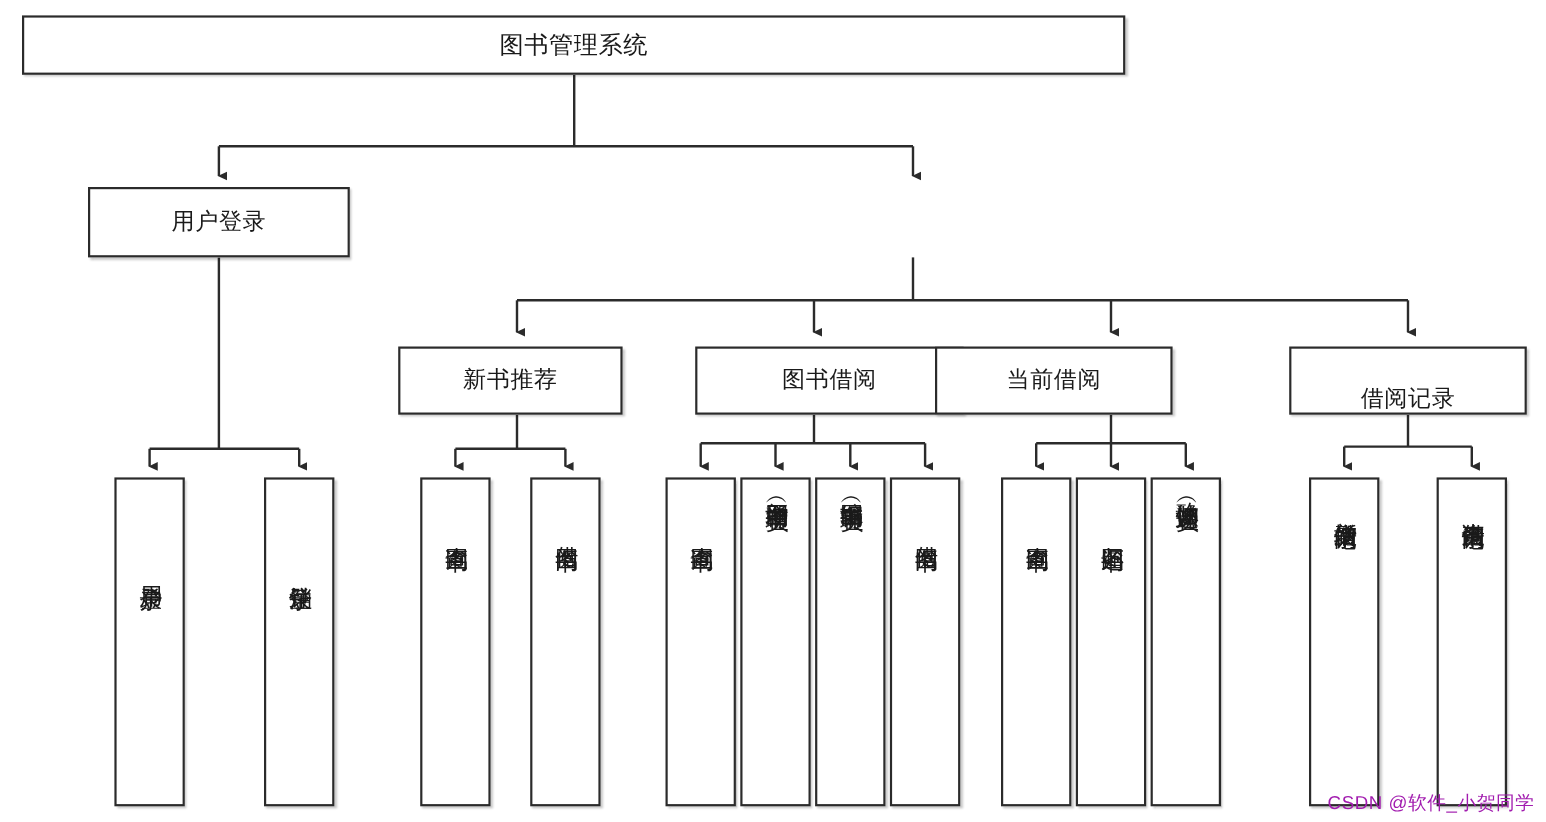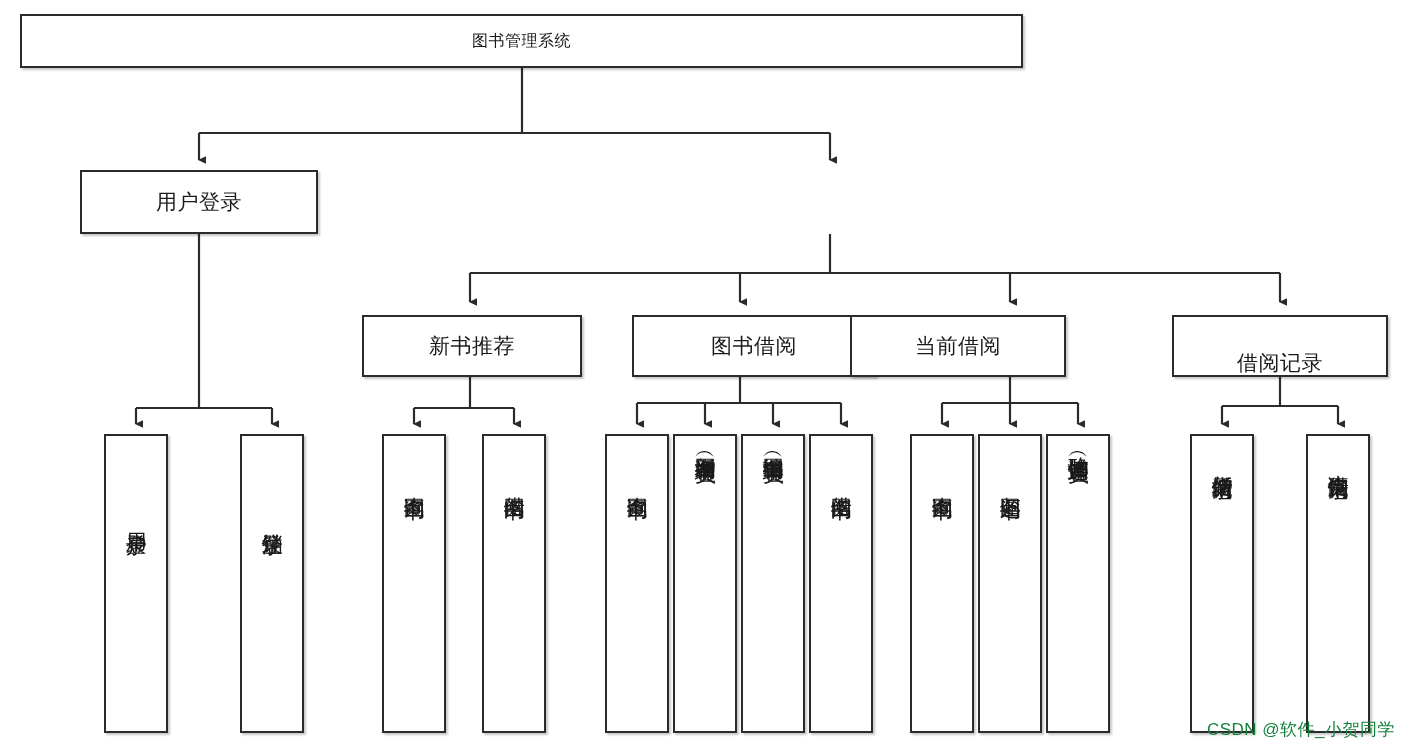--- a/index.html
+++ b/index.html
@@ -42,7 +42,7 @@
     letter-spacing: 0.5px;
     white-space: nowrap;
   }
-  .node.root .label { font-size: 16px; }
+  .node.root .label { font-size: 22px; }
   .node.leaf {
     align-items: flex-start;
     justify-content: center;

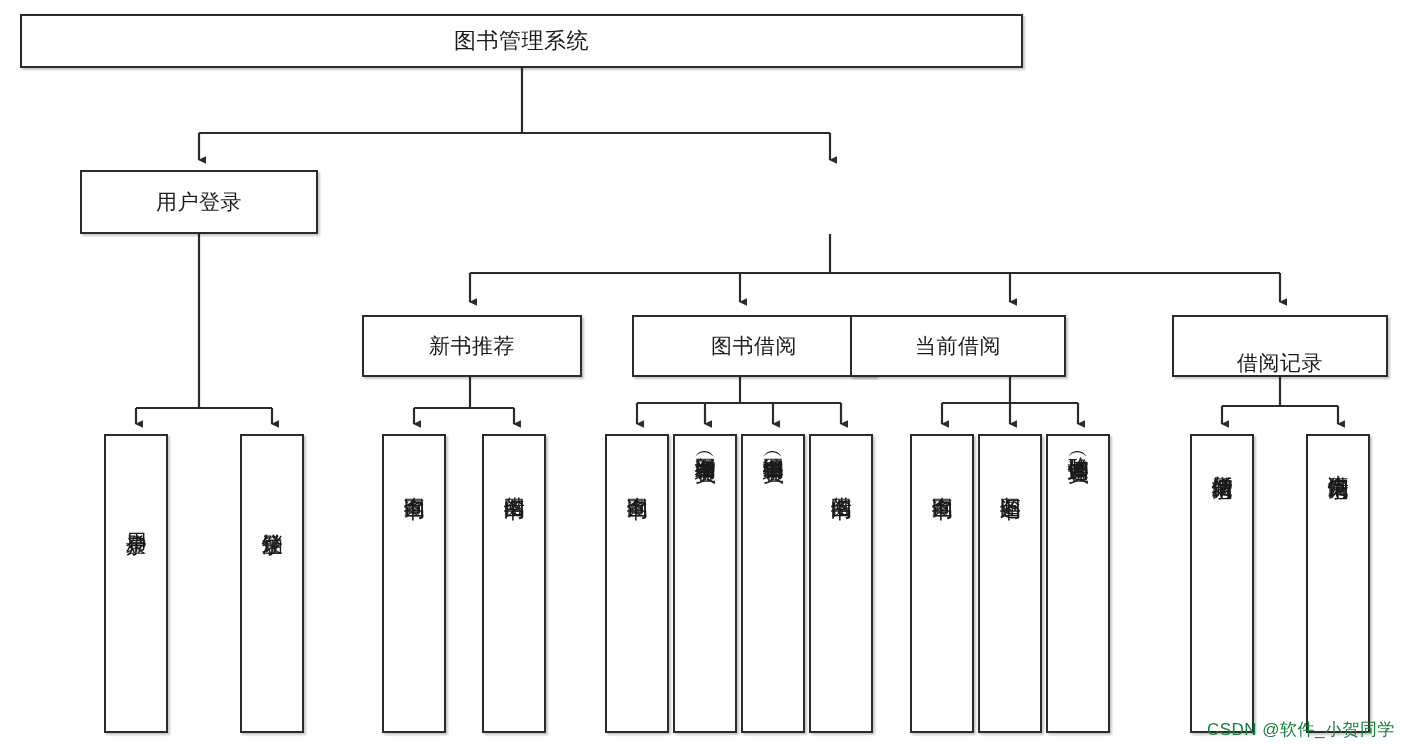--- a/index.html
+++ b/index.html
@@ -139,7 +139,7 @@
     <span class="label">用户登录</span>
   </div>
 
-  <div class="node" style="left:362px; top:315px; width:220px; height:62px;">
+  <div class="node" style="left:362px; top:315px; width:204px; height:62px;">
     <span class="label">新书推荐</span>
   </div>
   <div class="node" style="left:632px; top:315px; width:244px; height:62px;">

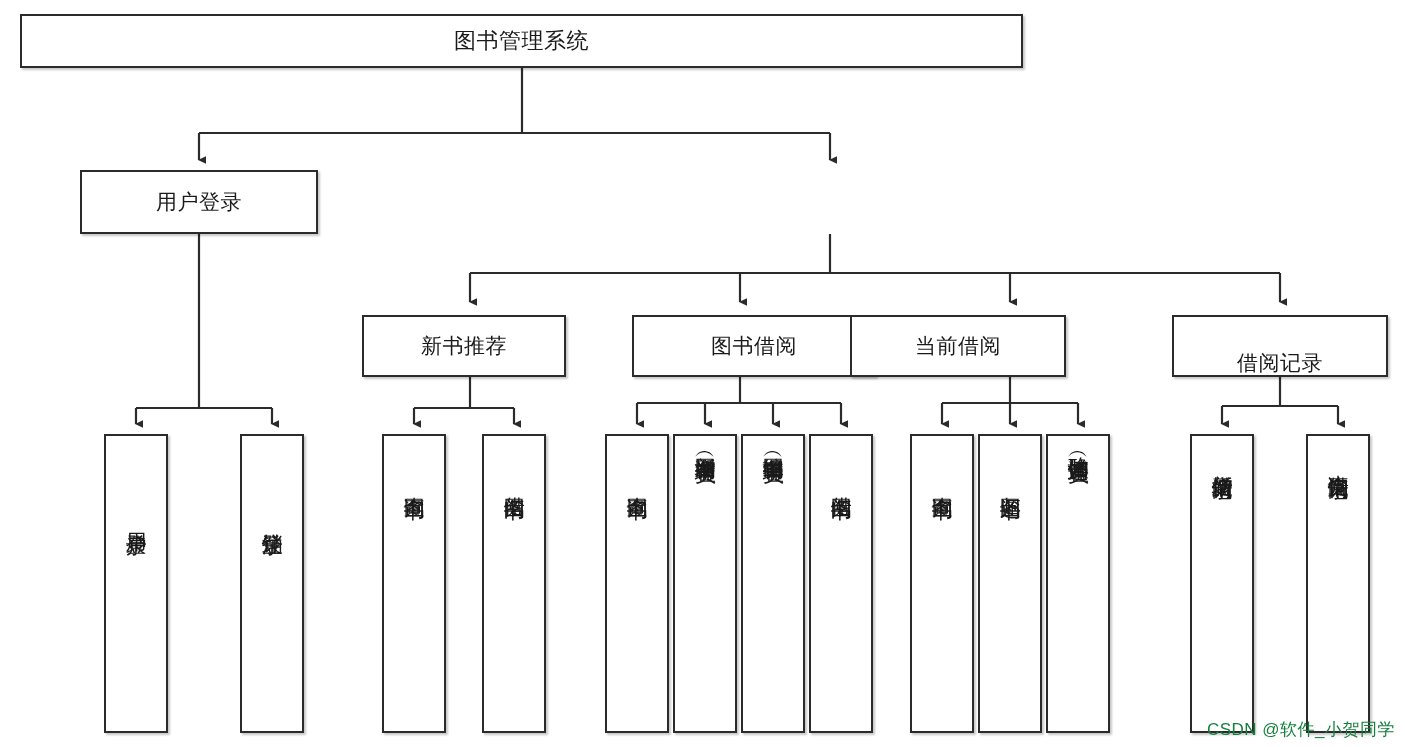--- a/index.html
+++ b/index.html
@@ -71,7 +71,7 @@
     right: 10px;
     bottom: 6px;
     font-size: 17px;
-    color: #15803d;
+    color: #a21caf;
     white-space: nowrap;
     letter-spacing: 0.5px;
   }

